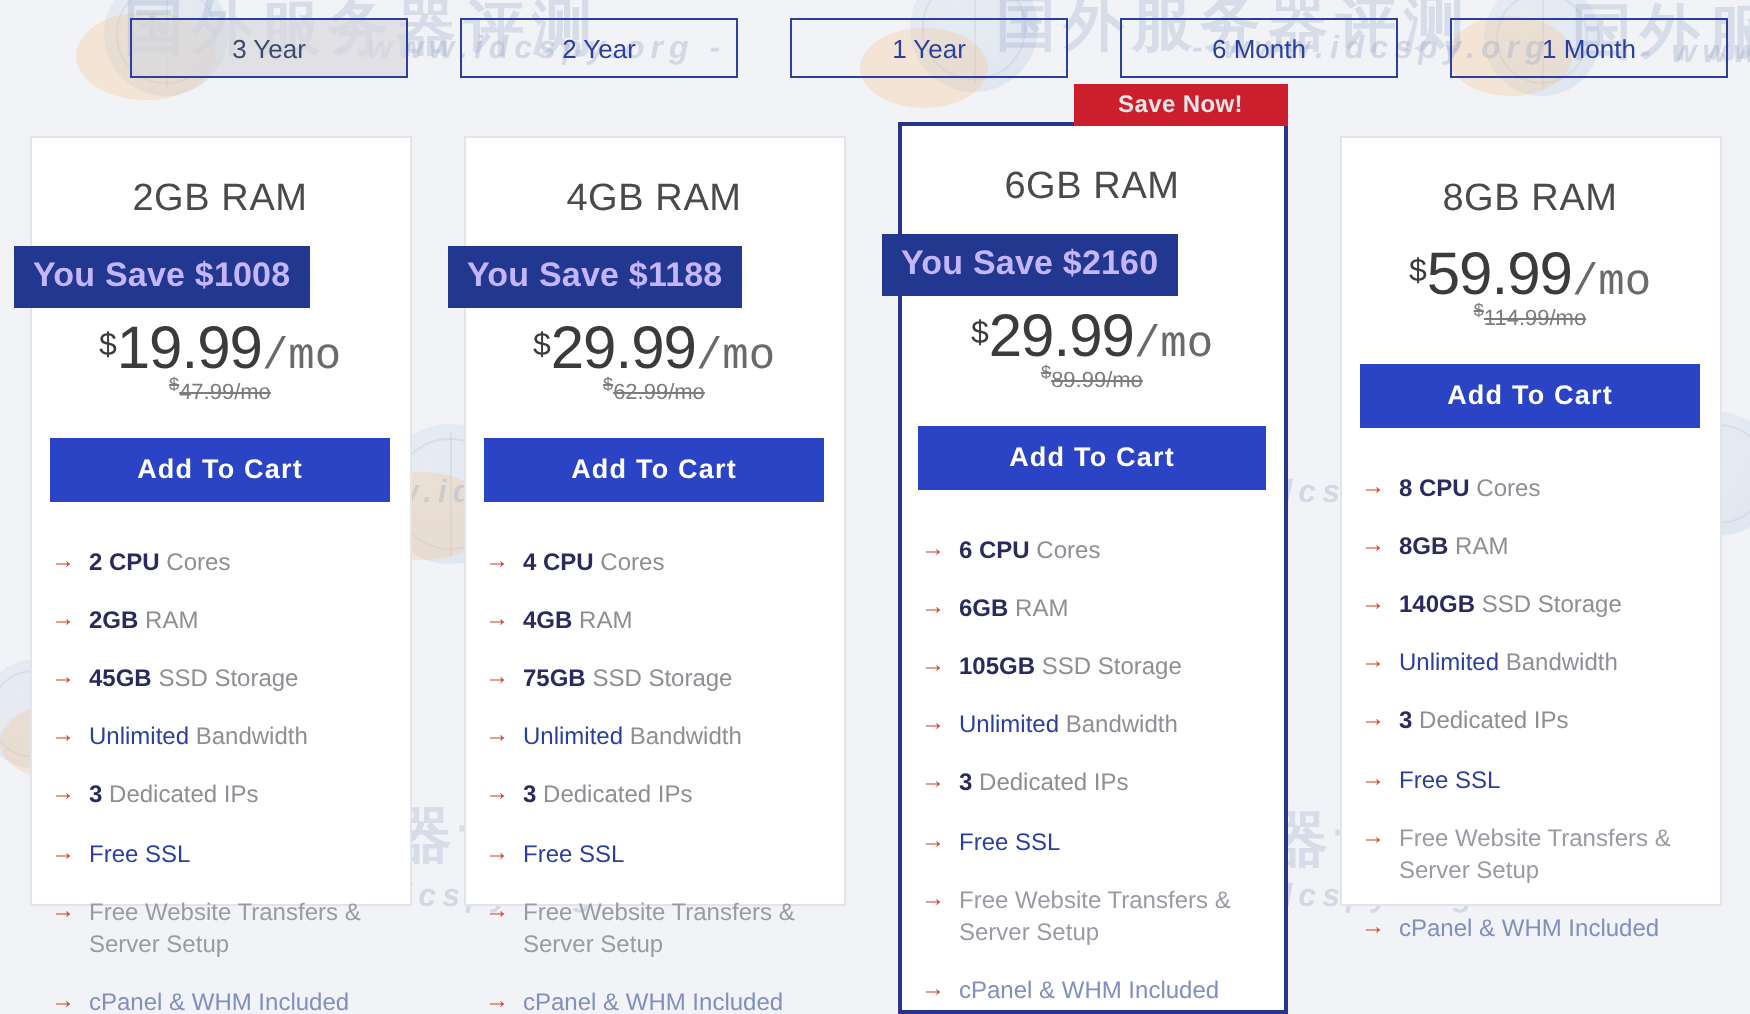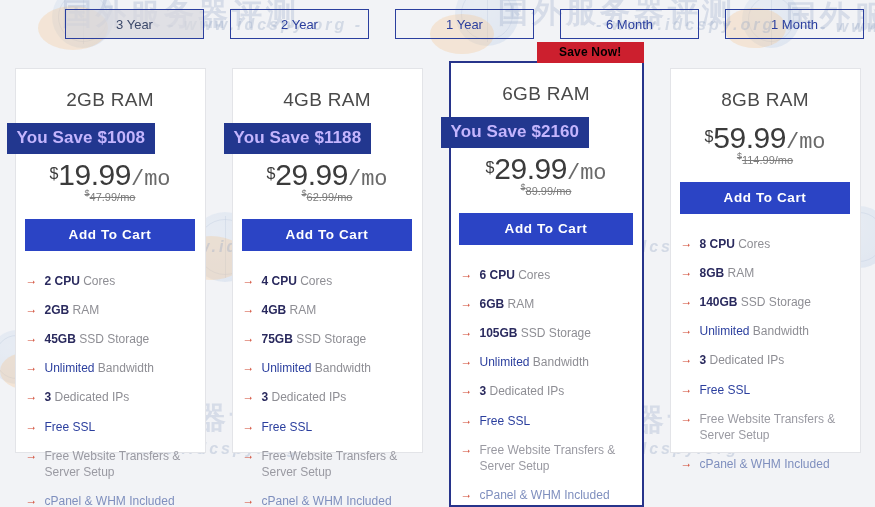--- a/index.html
+++ b/index.html
@@ -93,7 +93,7 @@
     position:absolute;
     top:-21px;right:-2px;
     background:#cc1f2e;
-    color:#000000;
+    color:#e5e5e5;
     font-size:12px;
     font-weight:bold;
     padding:3px 22px 4px 22px;

